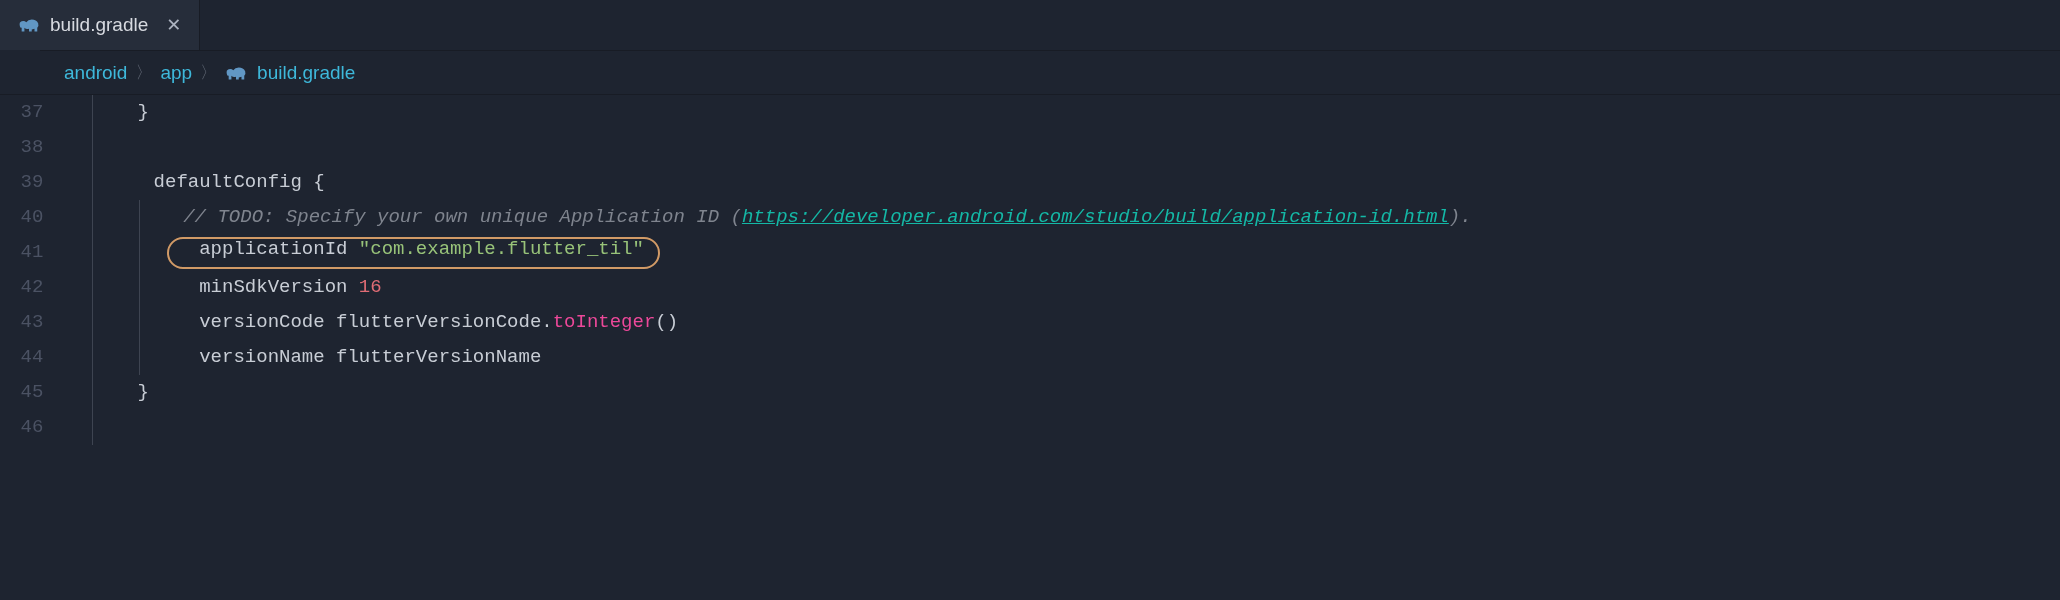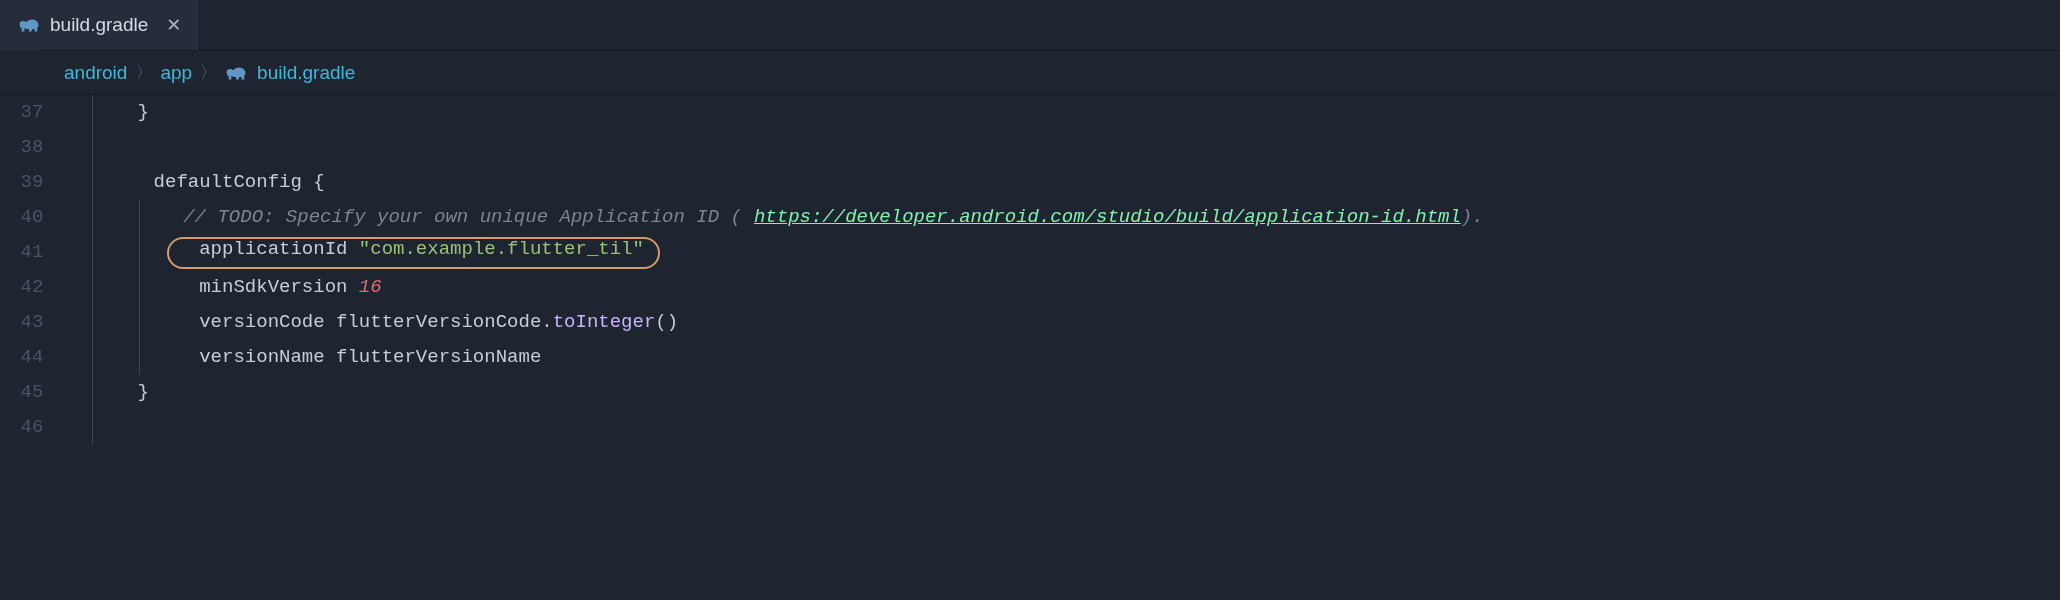--- a/index.html
+++ b/index.html
@@ -131,7 +131,7 @@
     .kw { color: #c8cdd5; margin-left: 16px; }
     .brace { color: #c8cdd5; }
     .comment { color: #7f848e; font-style: italic; }
-    .comment-link { color: #86efac; text-decoration: underline; margin-left: 12px; }
+    .comment-link { color: #14b8a6; text-decoration: underline; }
     .string { color: #98c379; }
     .number { color: #e06c75; font-style: italic; }
     .method { color: #c4b5fd; }

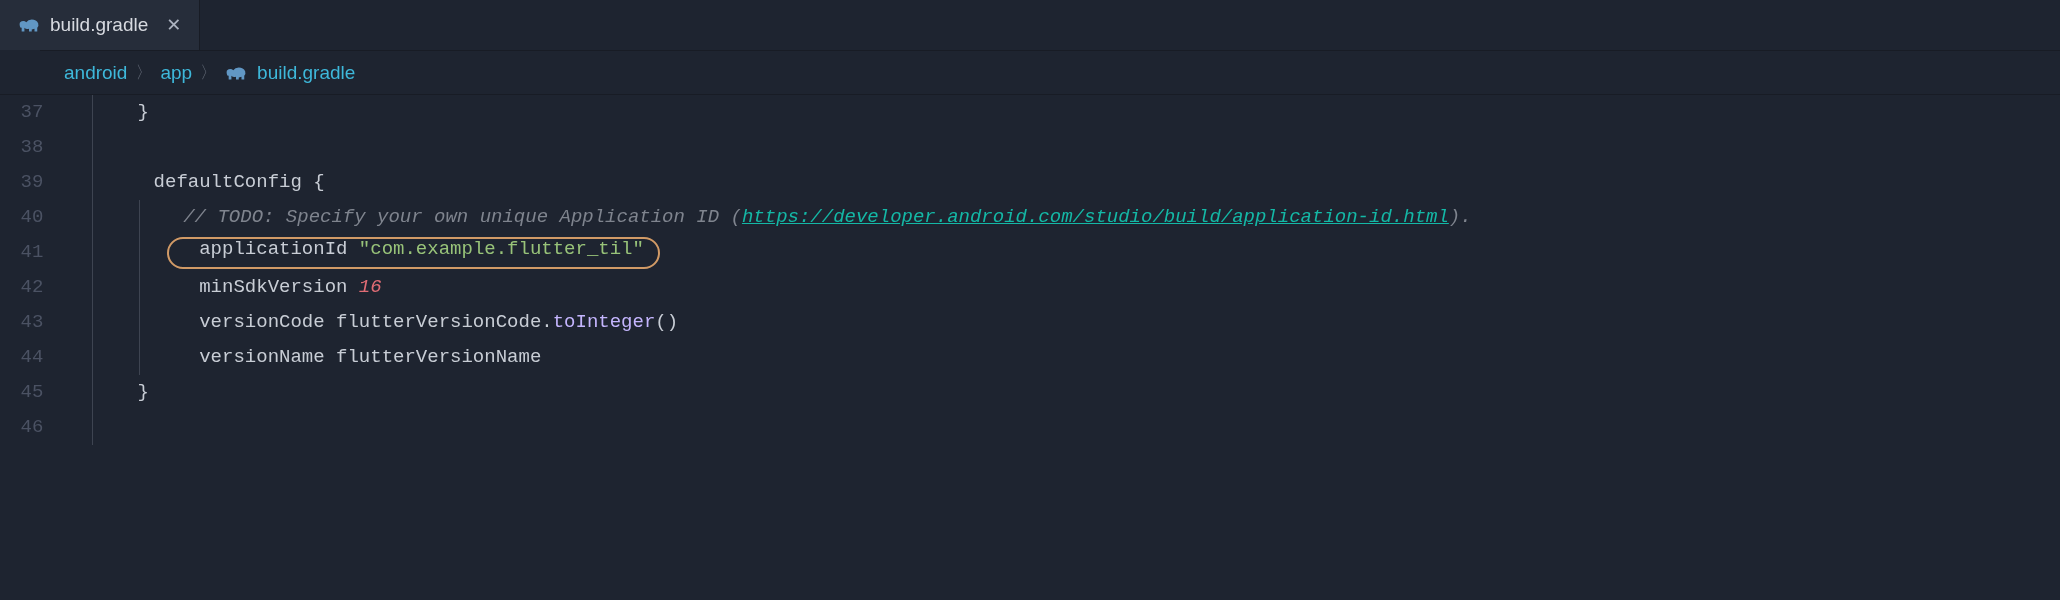--- a/index.html
+++ b/index.html
@@ -133,7 +133,7 @@
     .comment { color: #7f848e; font-style: italic; }
     .comment-link { color: #14b8a6; text-decoration: underline; }
     .string { color: #98c379; }
-    .number { color: #e06c75; font-style: italic; }
+    .number { color: #e06c75; }
     .method { color: #c4b5fd; }
     .ident { color: #c8cdd5; }
     

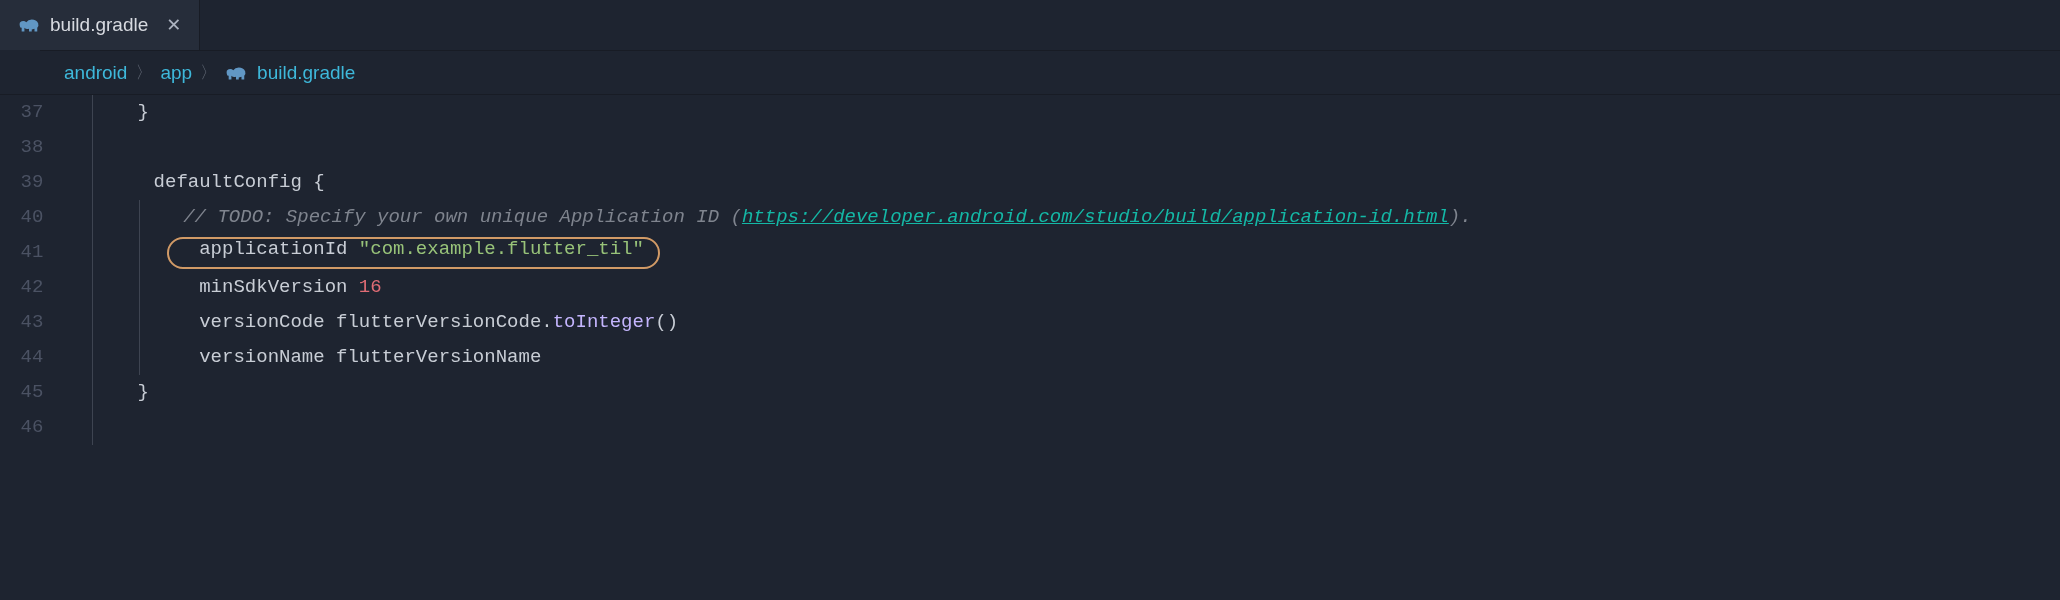--- a/index.html
+++ b/index.html
@@ -134,7 +134,7 @@
     .comment-link { color: #14b8a6; text-decoration: underline; }
     .string { color: #98c379; }
     .number { color: #e06c75; }
-    .method { color: #c4b5fd; }
+    .method { color: #ec4899; }
     .ident { color: #c8cdd5; }
     
     .highlight-box {

